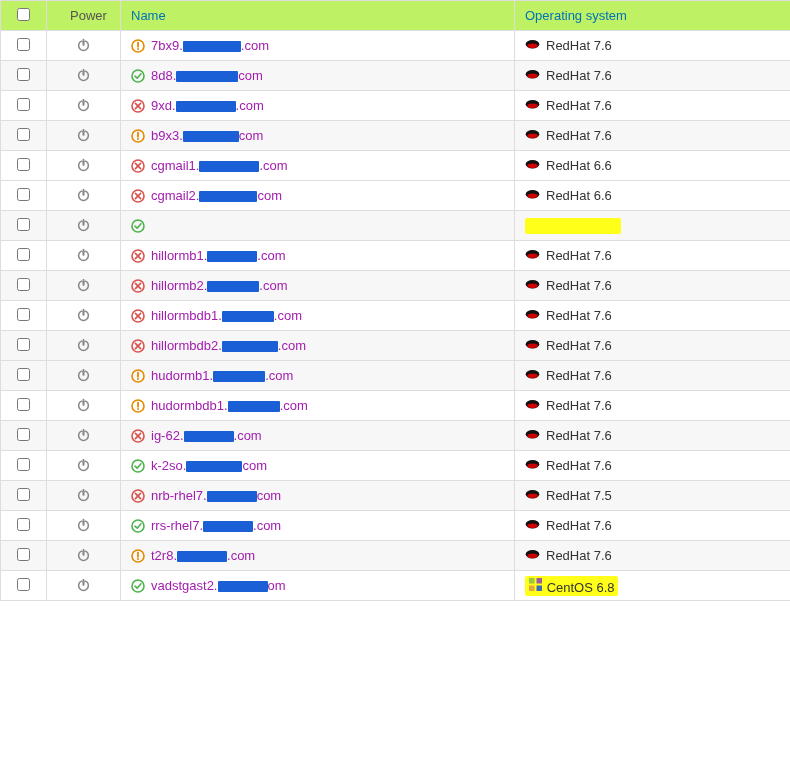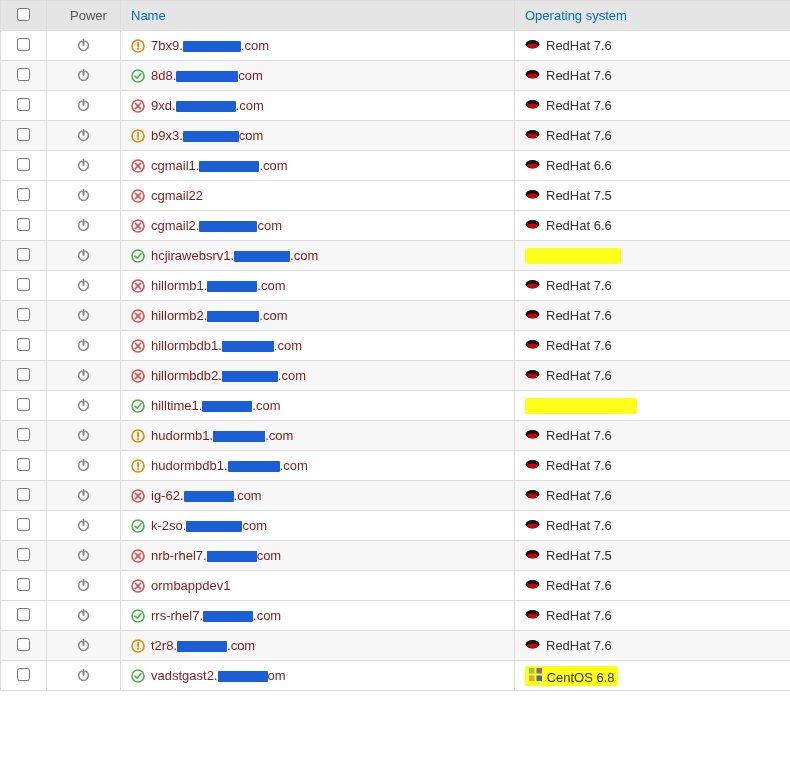--- a/index.html
+++ b/index.html
@@ -6,7 +6,7 @@
   body{width:790px}
   table{border-collapse:collapse;width:100%;border:1px solid #ddd;table-layout:fixed}
   th,td{border:1px solid #ddd;padding:0;height:29px;vertical-align:middle}
-  th{background:#e5e5e5;font-weight:normal;text-align:left}
+  th{background:#bef264;font-weight:normal;text-align:left}
   th .hdr{color:#0072b8;padding-left:10px}
   th.power .hdr{color:#555}
   col.c-check{width:46px}

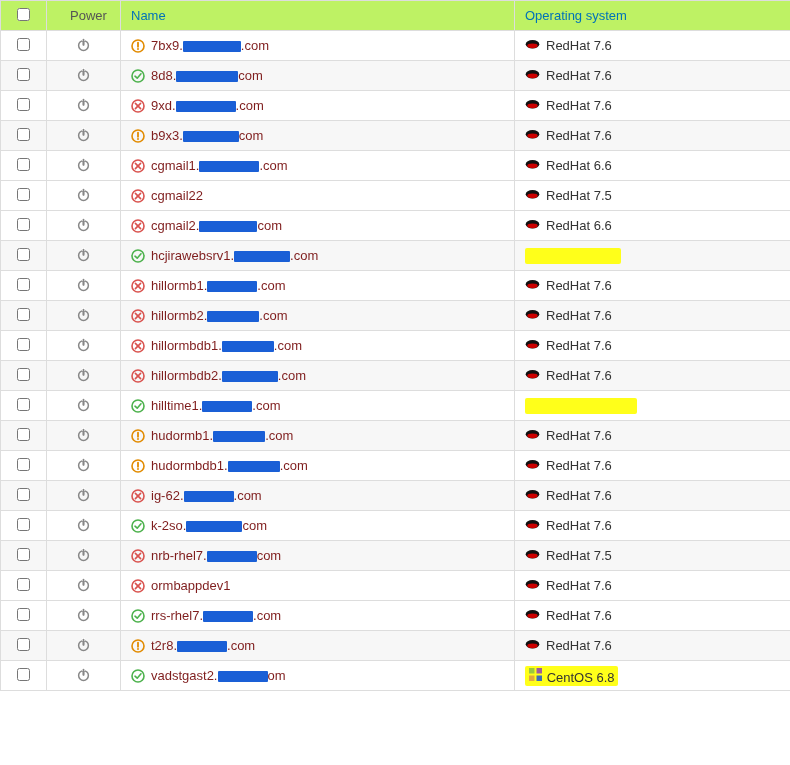--- a/index.html
+++ b/index.html
@@ -19,7 +19,7 @@
   tr.odd{background:#fff}
   .cell{padding:0 10px;display:flex;align-items:center;gap:6px;height:100%}
   input[type=checkbox]{margin:0}
-  a.hostlink{color:#7f1d1d;text-decoration:none}
+  a.hostlink{color:#a21caf;text-decoration:none}
   .power-icon svg{width:15px;height:15px;display:block;margin:0 auto}
   .status-icon{width:14px;height:14px;display:inline-block;flex:0 0 14px}
   .status-icon svg{width:14px;height:14px;display:block}

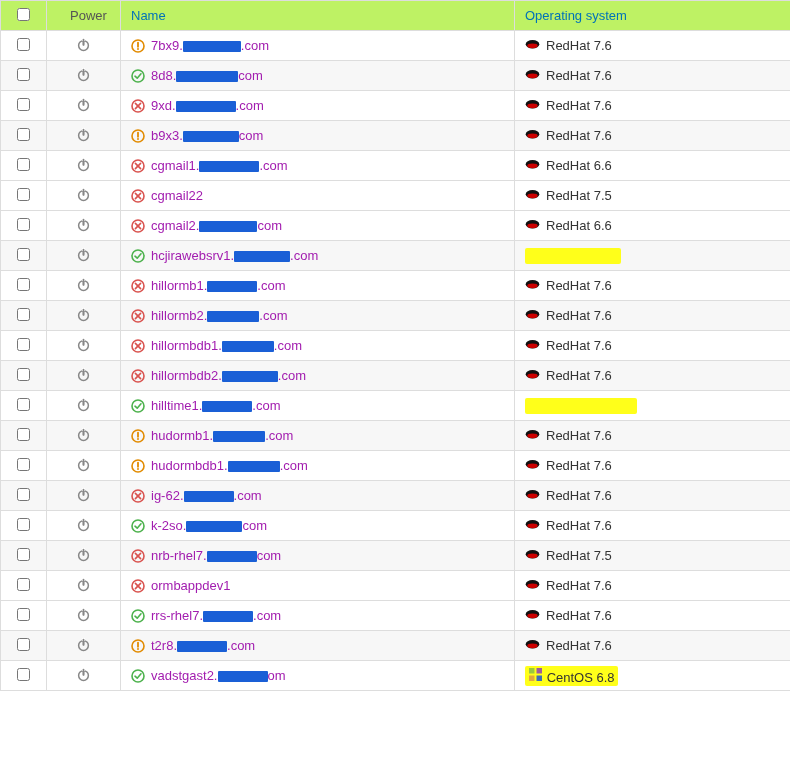--- a/index.html
+++ b/index.html
@@ -193,32 +193,6 @@
                 <use href="#status-error"></use>
               </svg>
             </span>
-            <a href="#" class="hostlink"><span>cgmail22</span></a>
-          </div>
-        </td>
-        <td>
-          <div class="cell">
-            <span class="os-icon">
-              <svg viewBox="0 0 15 15">
-                <use href="#os-redhat"></use>
-              </svg>
-            </span>
-            <span class="os-text">RedHat 7.5</span>
-          </div>
-        </td>
-      </tr>
-      <tr class="odd">
-        <td class="check"><input type="checkbox" style=""></td>
-        <td class="power"><span class="power-icon"><svg viewBox="0 0 16 16">
-              <use href="#power-glyph"></use>
-            </svg></span></td>
-        <td>
-          <div class="cell">
-            <span class="status-icon">
-              <svg viewBox="0 0 14 14">
-                <use href="#status-error"></use>
-              </svg>
-            </span>
             <a href="#" class="hostlink"><span>cgmail2.</span><span class="redact" style="width: 58px;"></span><span>com</span></a>
           </div>
         </td>

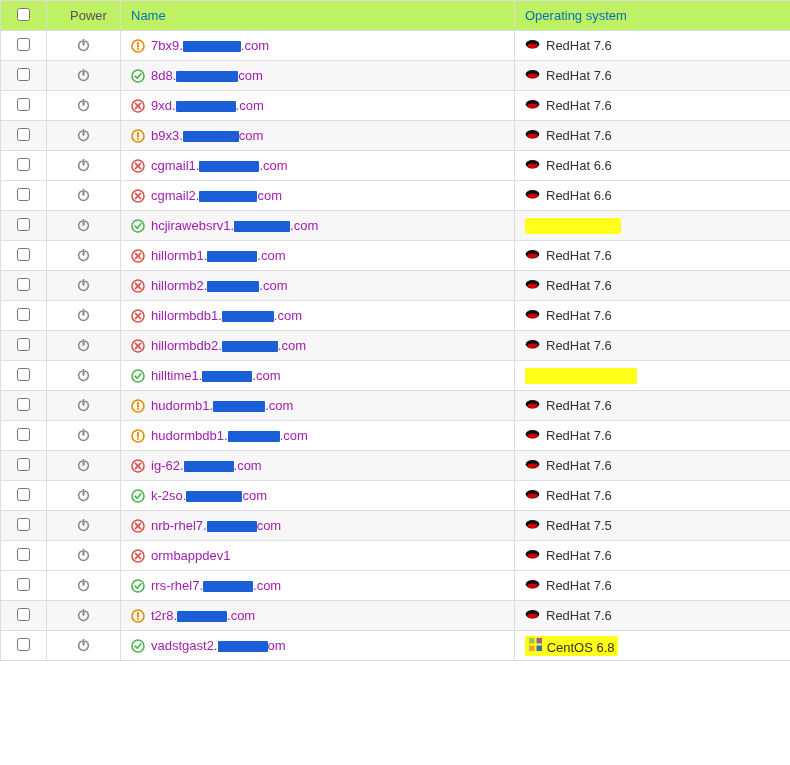--- a/index.html
+++ b/index.html
@@ -219,7 +219,6 @@
                 <use href="#status-ok"></use>
               </svg>
             </span>
-            <a href="#" class="hostlink"><span>hcjirawebsrv1.</span><span class="redact" style="width: 56px;"></span><span>.com</span></a>
           </div>
         </td>
         <td>

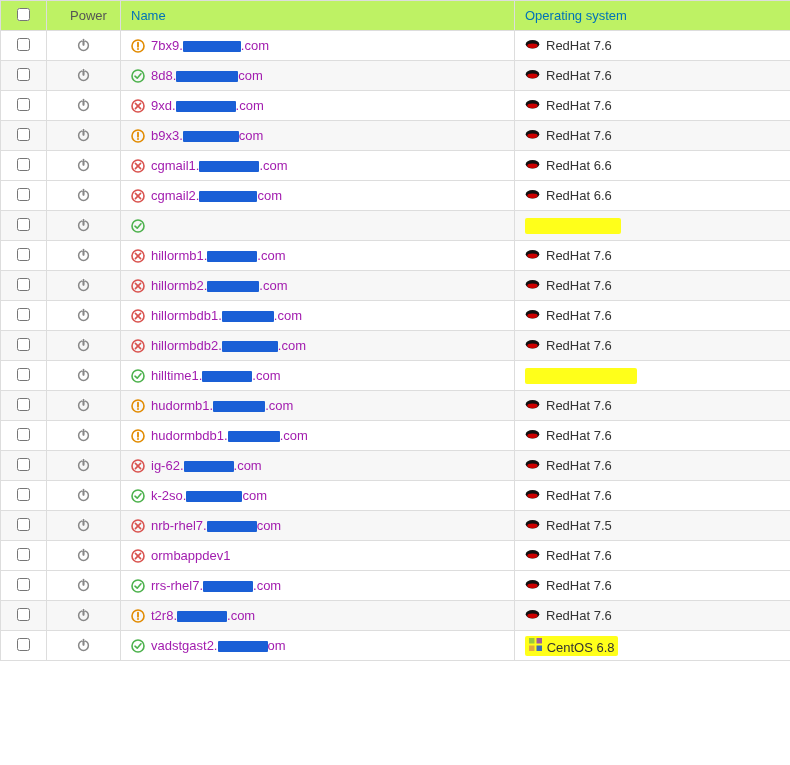--- a/index.html
+++ b/index.html
@@ -331,27 +331,6 @@
           </div>
         </td>
       </tr>
-      <tr class="odd">
-        <td class="check"><input type="checkbox" style=""></td>
-        <td class="power"><span class="power-icon"><svg viewBox="0 0 16 16">
-              <use href="#power-glyph"></use>
-            </svg></span></td>
-        <td>
-          <div class="cell">
-            <span class="status-icon">
-              <svg viewBox="0 0 14 14">
-                <use href="#status-ok"></use>
-              </svg>
-            </span>
-            <a href="#" class="hostlink"><span>hilltime1.</span><span class="redact" style="width: 50px;"></span><span>.com</span></a>
-          </div>
-        </td>
-        <td>
-          <div class="cell">
-            <span class="yellow-block" style="width: 112px;"></span>
-          </div>
-        </td>
-      </tr>
       <tr class="even">
         <td class="check"><input type="checkbox" style=""></td>
         <td class="power"><span class="power-icon"><svg viewBox="0 0 16 16">

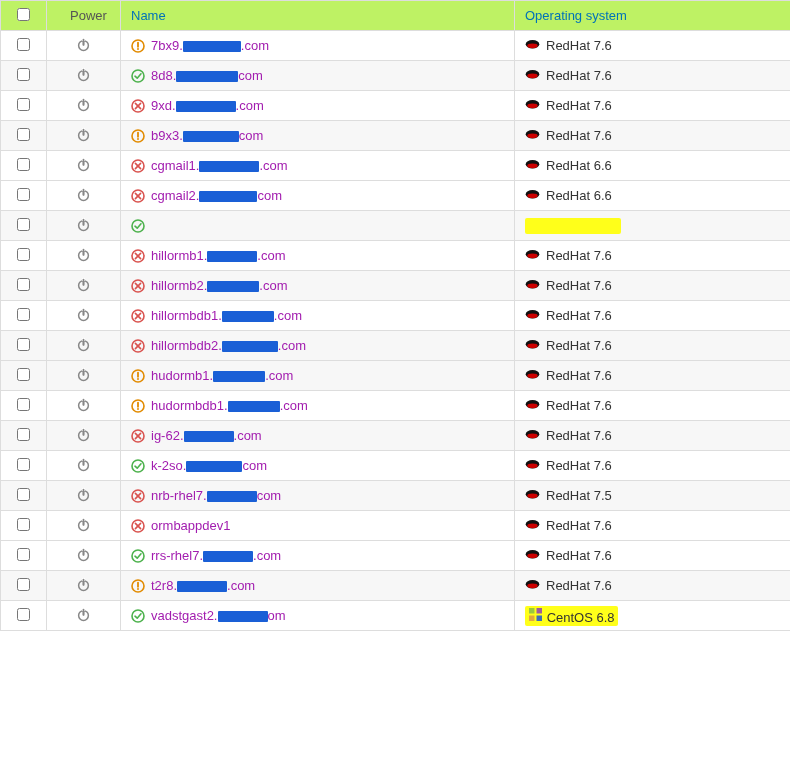--- a/index.html
+++ b/index.html
@@ -470,32 +470,6 @@
           <div class="cell">
             <span class="status-icon">
               <svg viewBox="0 0 14 14">
-                <use href="#status-error"></use>
-              </svg>
-            </span>
-            <a href="#" class="hostlink"><span>ormbappdev1</span></a>
-          </div>
-        </td>
-        <td>
-          <div class="cell">
-            <span class="os-icon">
-              <svg viewBox="0 0 15 15">
-                <use href="#os-redhat"></use>
-              </svg>
-            </span>
-            <span class="os-text">RedHat 7.6</span>
-          </div>
-        </td>
-      </tr>
-      <tr class="odd">
-        <td class="check"><input type="checkbox" style=""></td>
-        <td class="power"><span class="power-icon"><svg viewBox="0 0 16 16">
-              <use href="#power-glyph"></use>
-            </svg></span></td>
-        <td>
-          <div class="cell">
-            <span class="status-icon">
-              <svg viewBox="0 0 14 14">
                 <use href="#status-ok"></use>
               </svg>
             </span>

